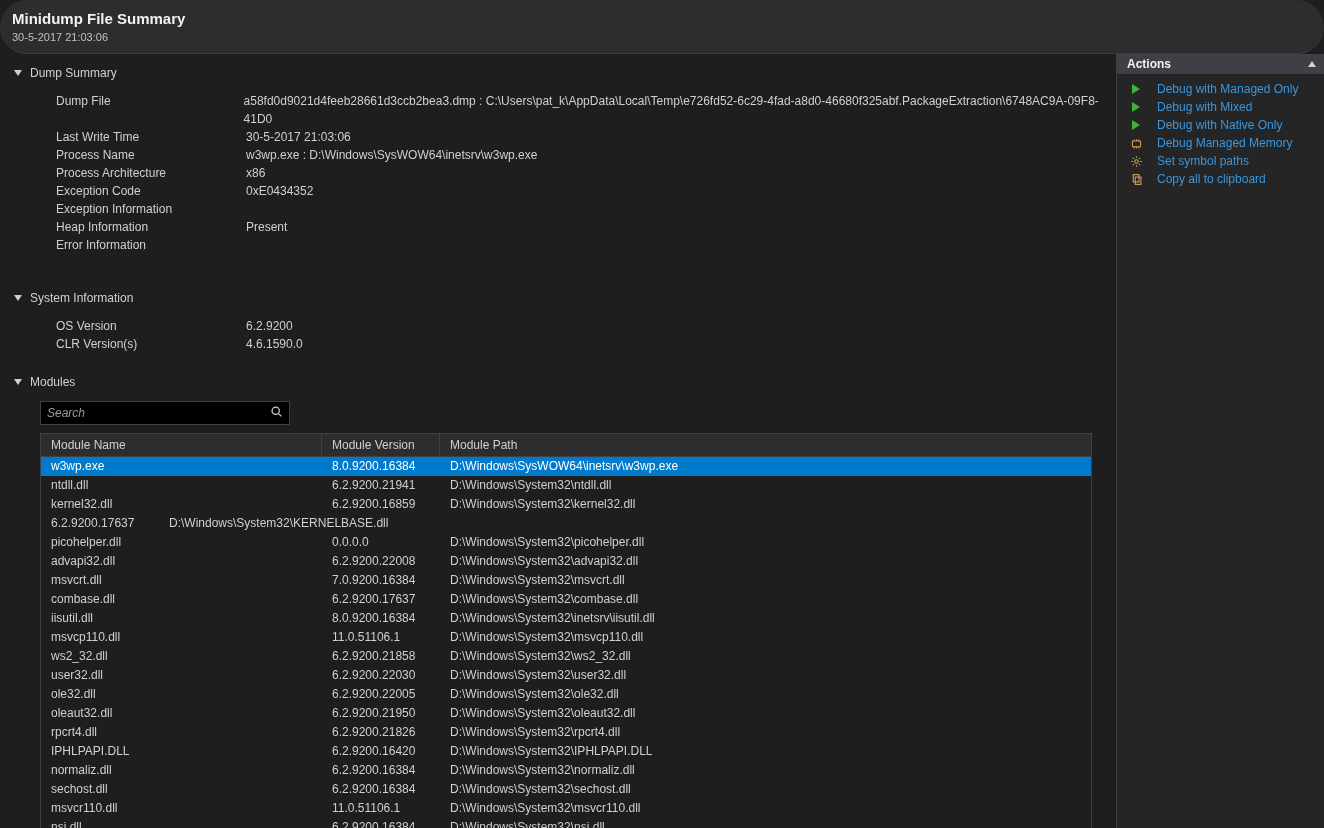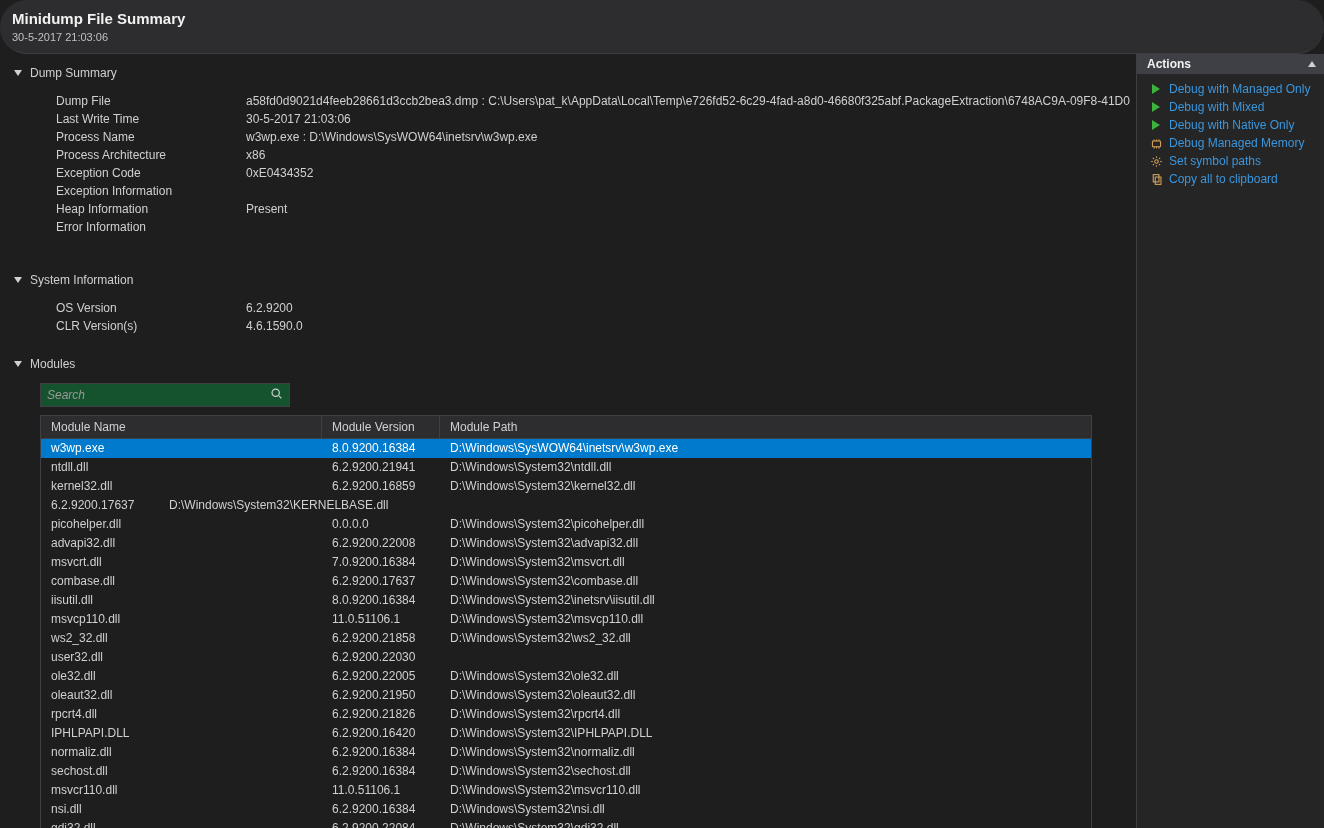--- a/index.html
+++ b/index.html
@@ -45,7 +45,7 @@
     padding: 8px 0 0 0;
   }
   .side {
-    width: 188px;
+    width: 208px;
     background: #252526;
     border-left: 1px solid #3e3e42;
     display: flex;

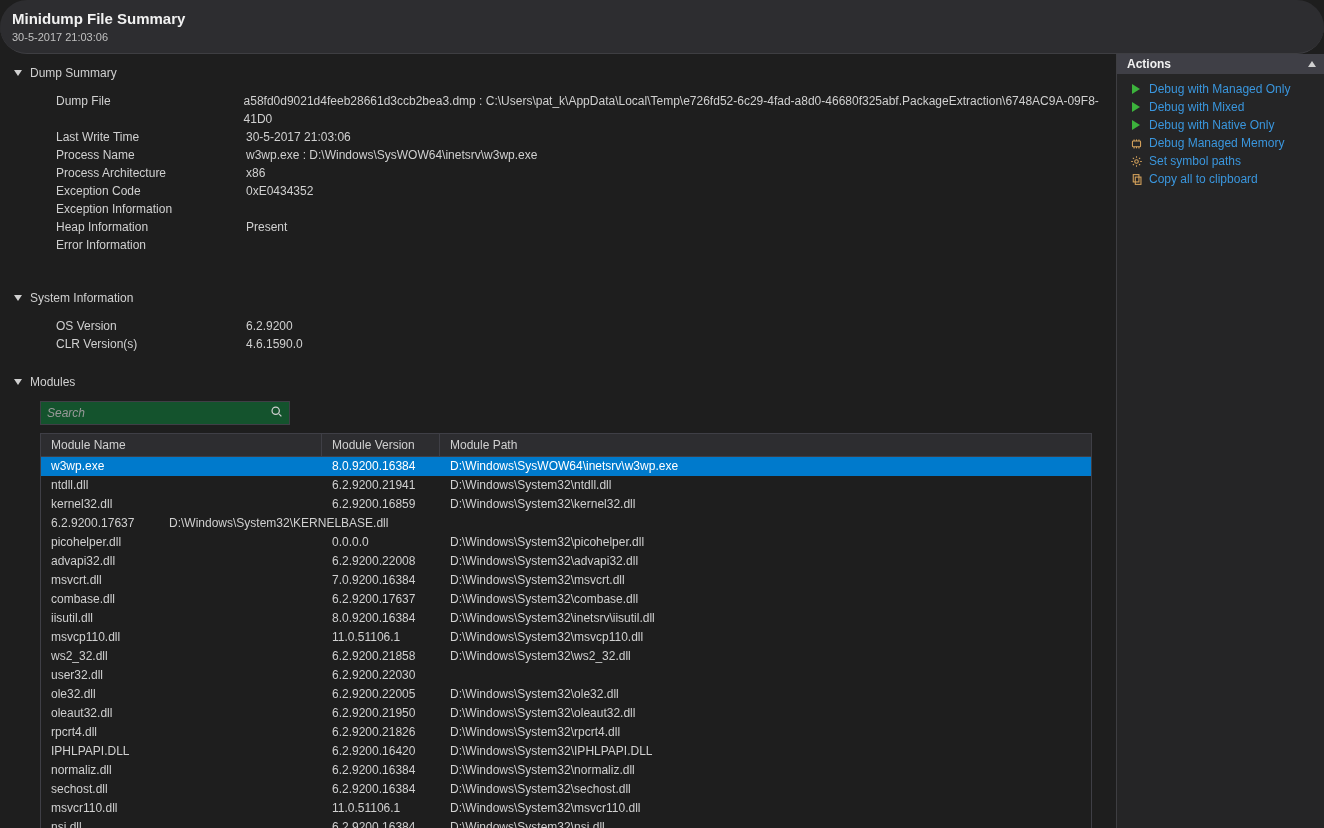--- a/index.html
+++ b/index.html
@@ -193,7 +193,7 @@
   .action-item {
     display: flex;
     align-items: center;
-    gap: 6px;
+    gap: 14px;
     padding: 2px 10px 2px 12px;
     font-size: 12px;
     cursor: pointer;

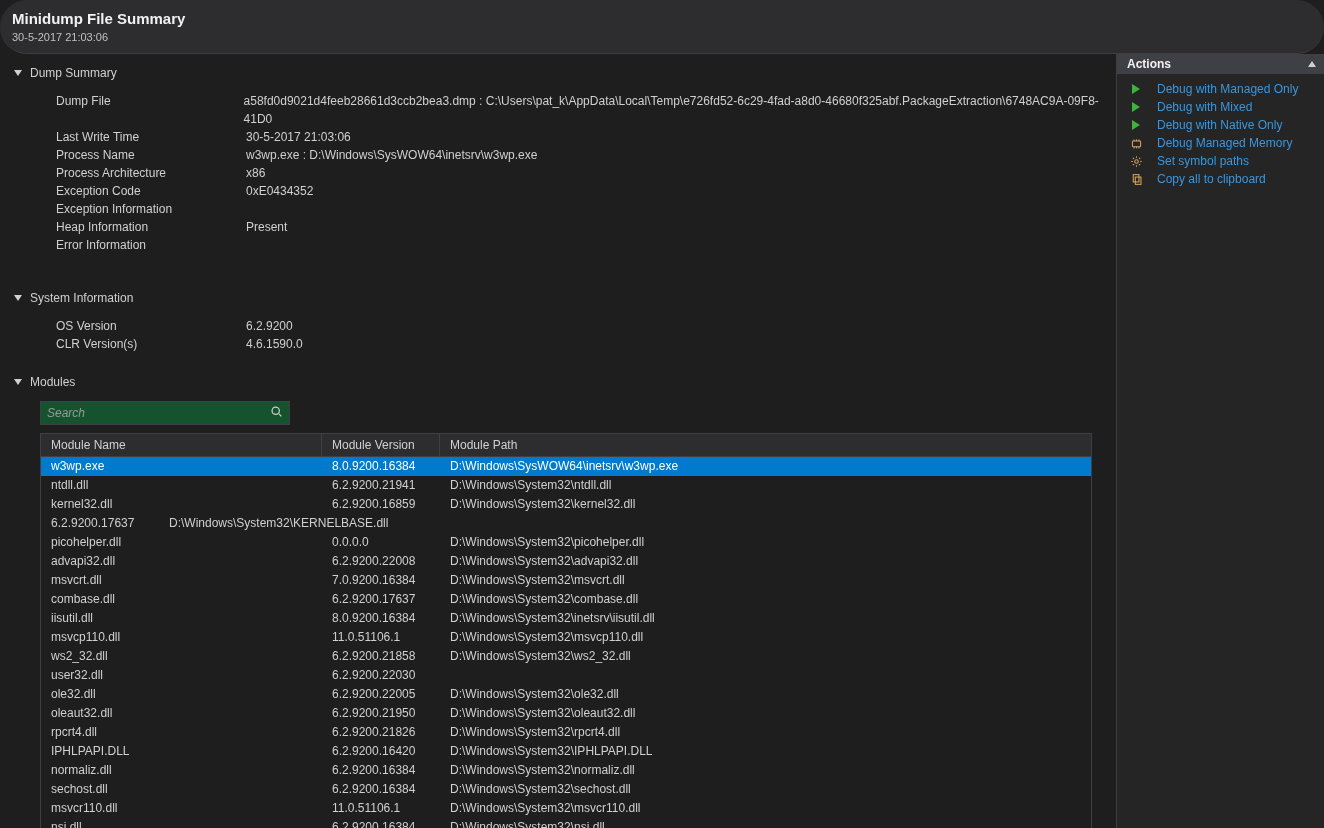--- a/index.html
+++ b/index.html
@@ -112,7 +112,7 @@
   .search-box {
     display: flex;
     align-items: center;
-    background: #14532d;
+    background: #000000;
     border: 1px solid #3f3f46;
     width: 250px;
     height: 24px;

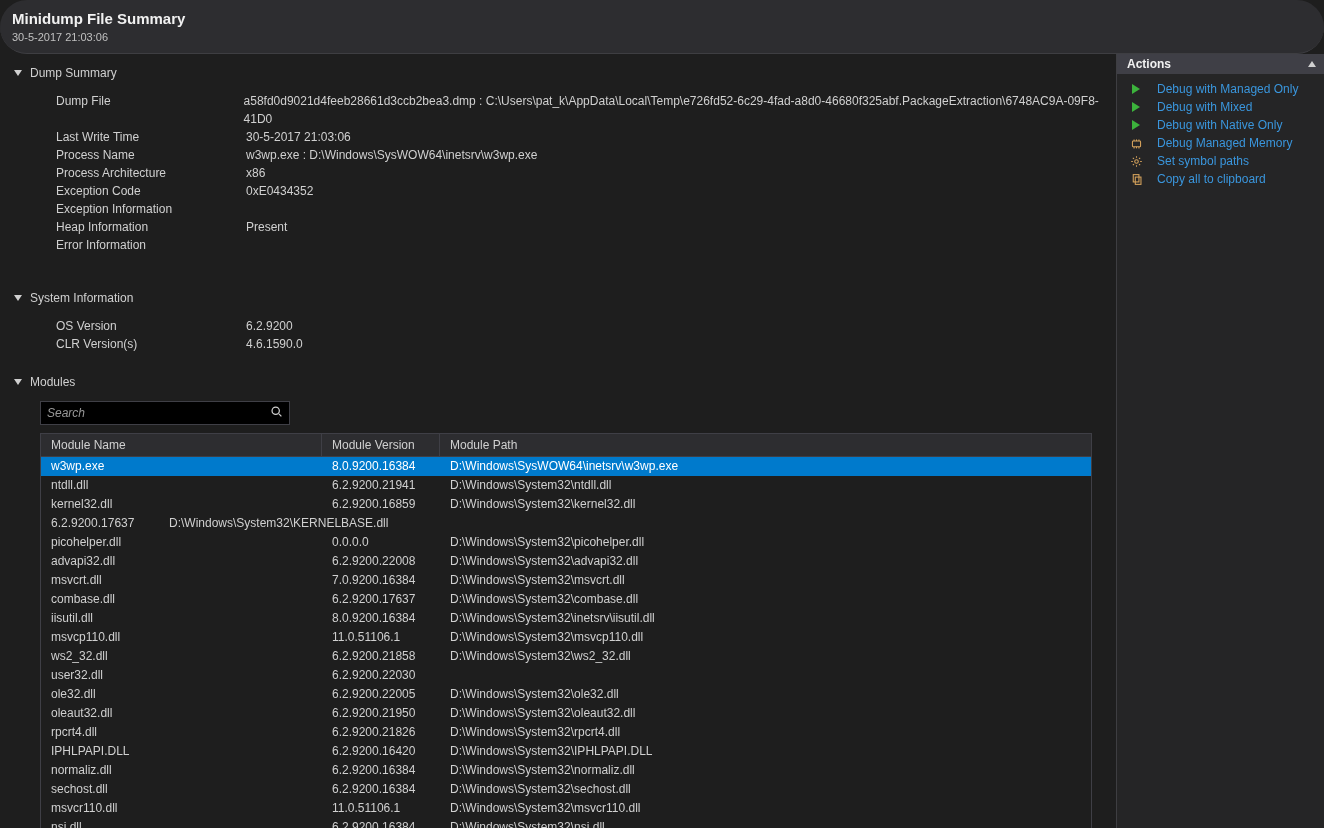--- a/index.html
+++ b/index.html
@@ -362,6 +362,7 @@
               <div class="tr">
                 <div class="td col-name">user32.dll</div>
                 <div class="td col-ver">6.2.9200.22030</div>
+                <div class="td col-path">D:\Windows\System32\user32.dll</div>
               </div>
               <div class="tr">
                 <div class="td col-name">ole32.dll</div>

